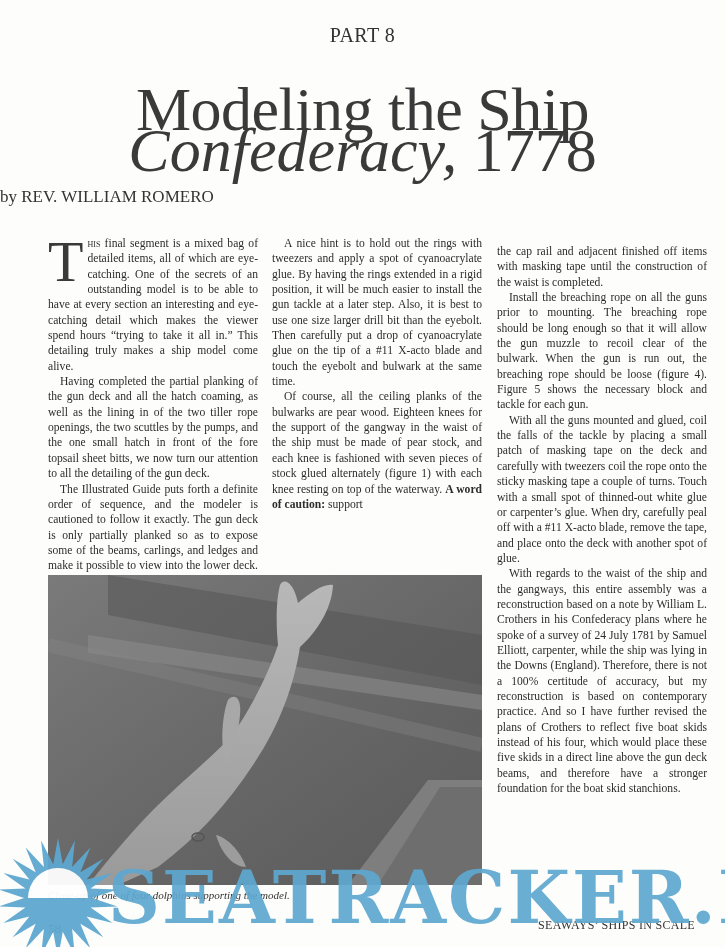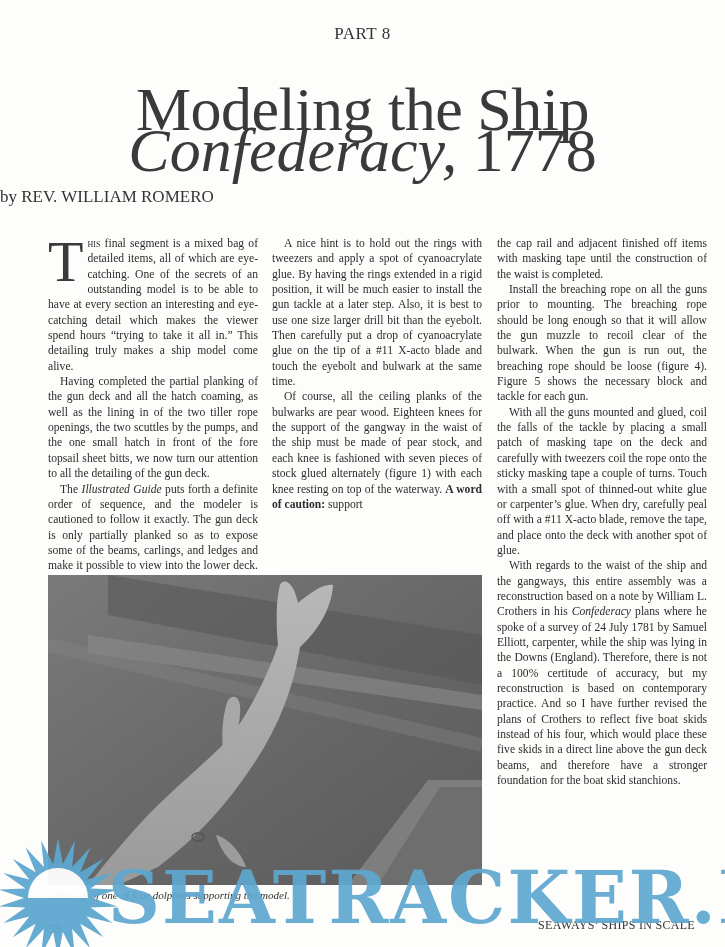--- a/index.html
+++ b/index.html
@@ -11,7 +11,7 @@
     }
     .part {
       position: absolute; top: 24px; left: 0; width: 725px; text-align: center;
-      font-size: 17px; letter-spacing: 0.5px; color: #333;
+      font-size: 20px; letter-spacing: 0.5px; color: #333;
     }
     .title {
       position: absolute; left: 0; width: 725px; text-align: center;

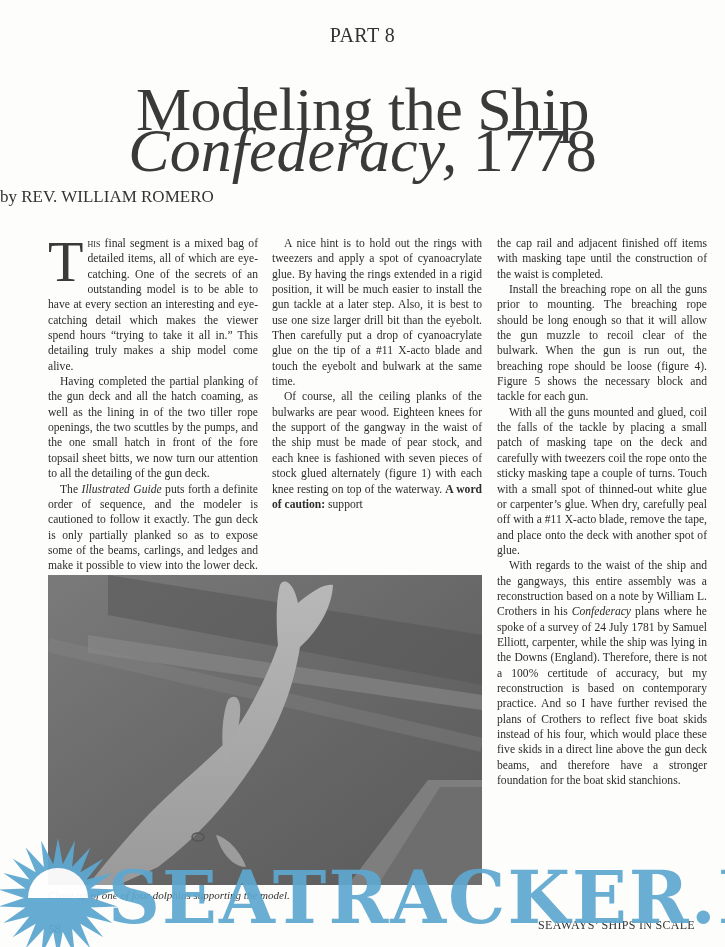--- a/index.html
+++ b/index.html
@@ -33,7 +33,7 @@
     .col p.first { text-indent: 0; }
     .col1 { left: 48px; }
     .col2 { left: 272px; }
-    .col3 { left: 497px; height: 700px; }
+    .col3 { left: 497px; height: 700px; margin-top: 8px; }
     .col1 { height: 340px; }
     .col2 { height: 340px; }
     .dropcap {

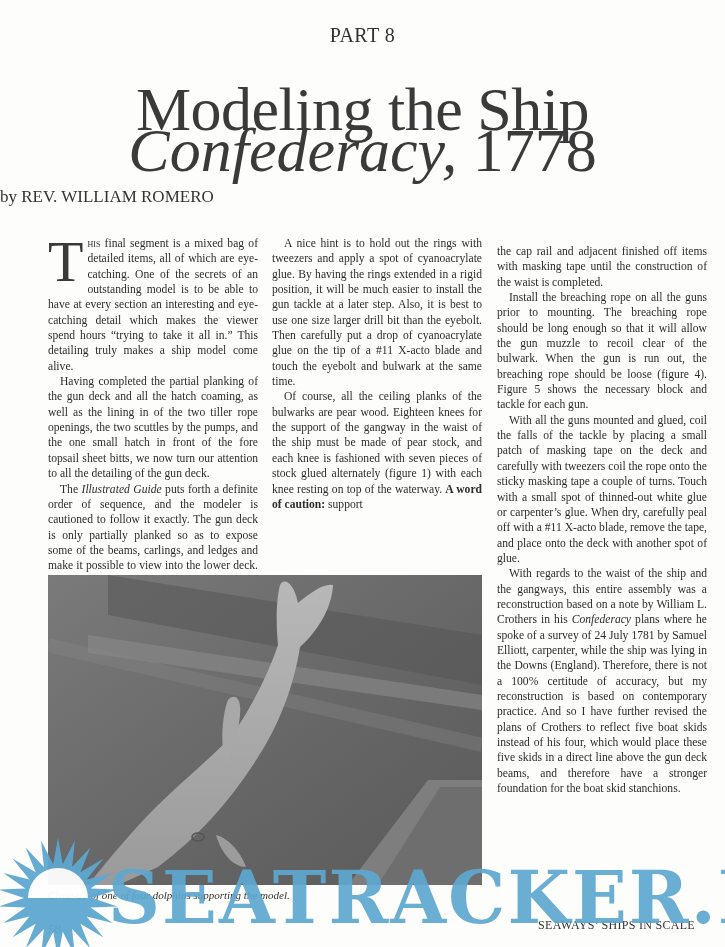--- a/index.html
+++ b/index.html
@@ -42,7 +42,7 @@
     }
     .smallcaps { font-variant: small-caps; }
     .bold { font-weight: bold; }
-    .italic { font-style: italic; }
+    .italic { }
     .photo {
       position: absolute; left: 48px; top: 575px; width: 434px; height: 310px;
       background: #6f6f6f; overflow: hidden;

